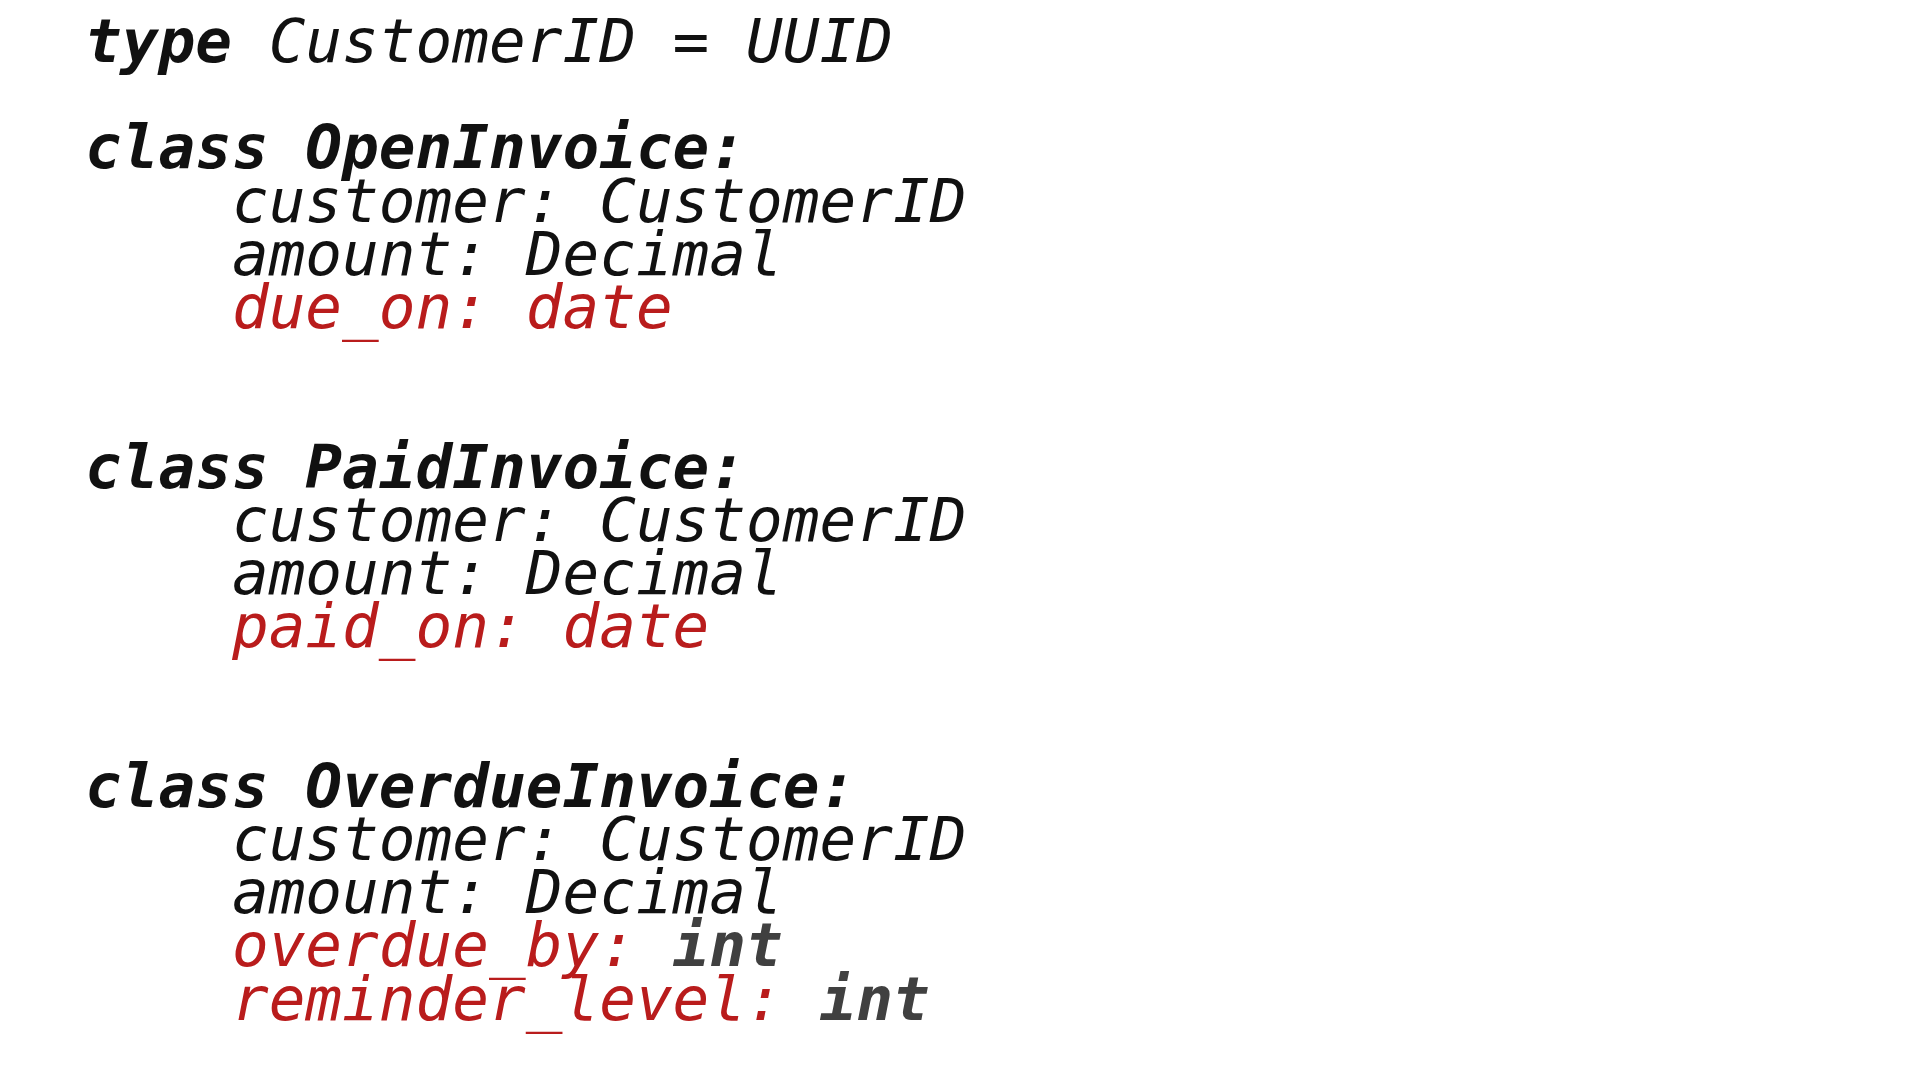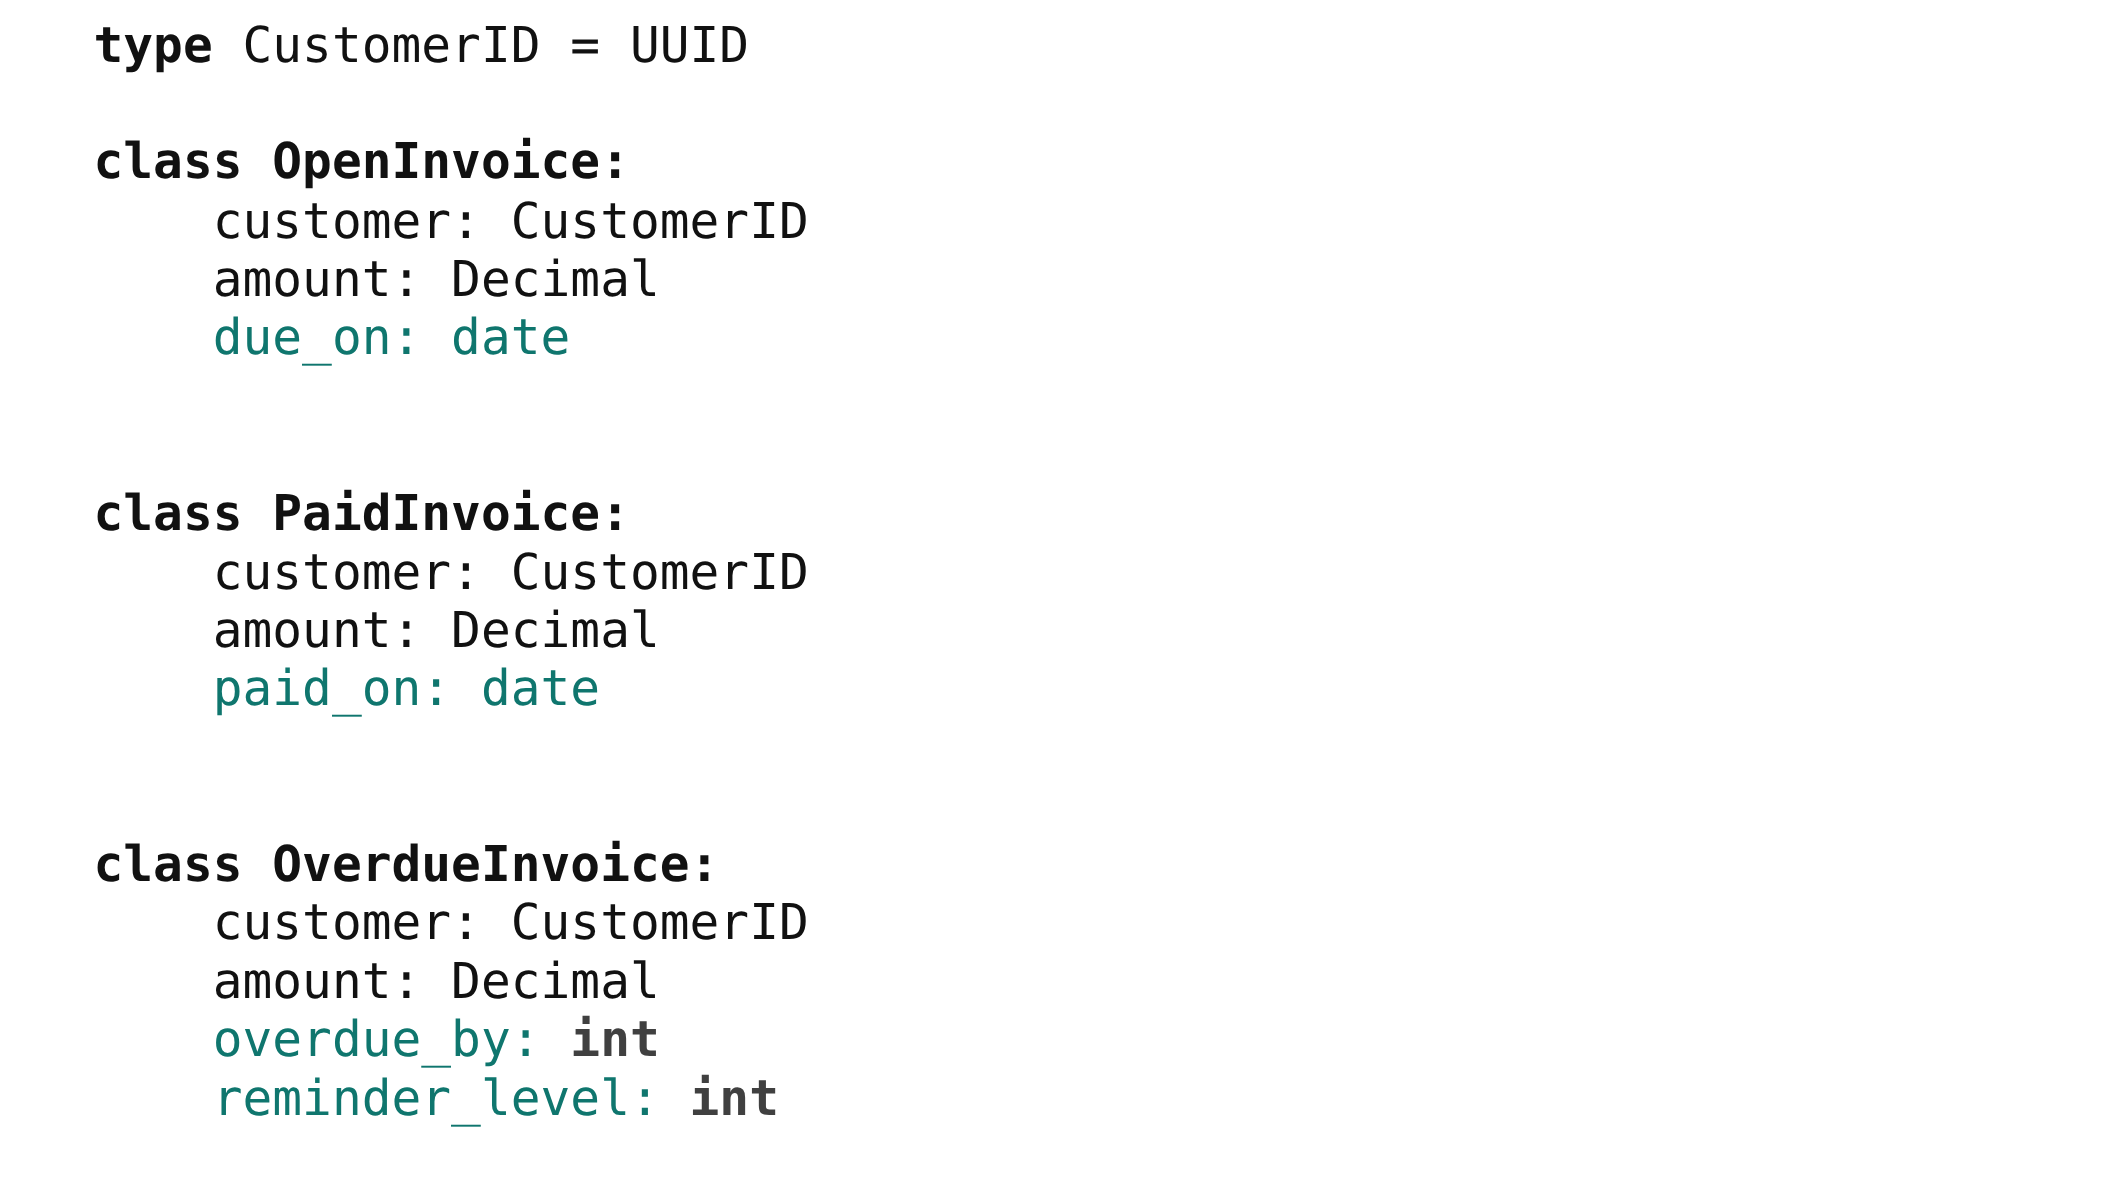--- a/index.html
+++ b/index.html
@@ -18,11 +18,12 @@
     position: absolute;
     left: 85px;
     top: 14px;
-    font-size: 45px;
+    font-size: 61px;
     line-height: 53.2px;
     color: #111111;
     letter-spacing: 0;
     white-space: pre;
+    font-style: italic;
   }
   .code-line {
     white-space: pre;

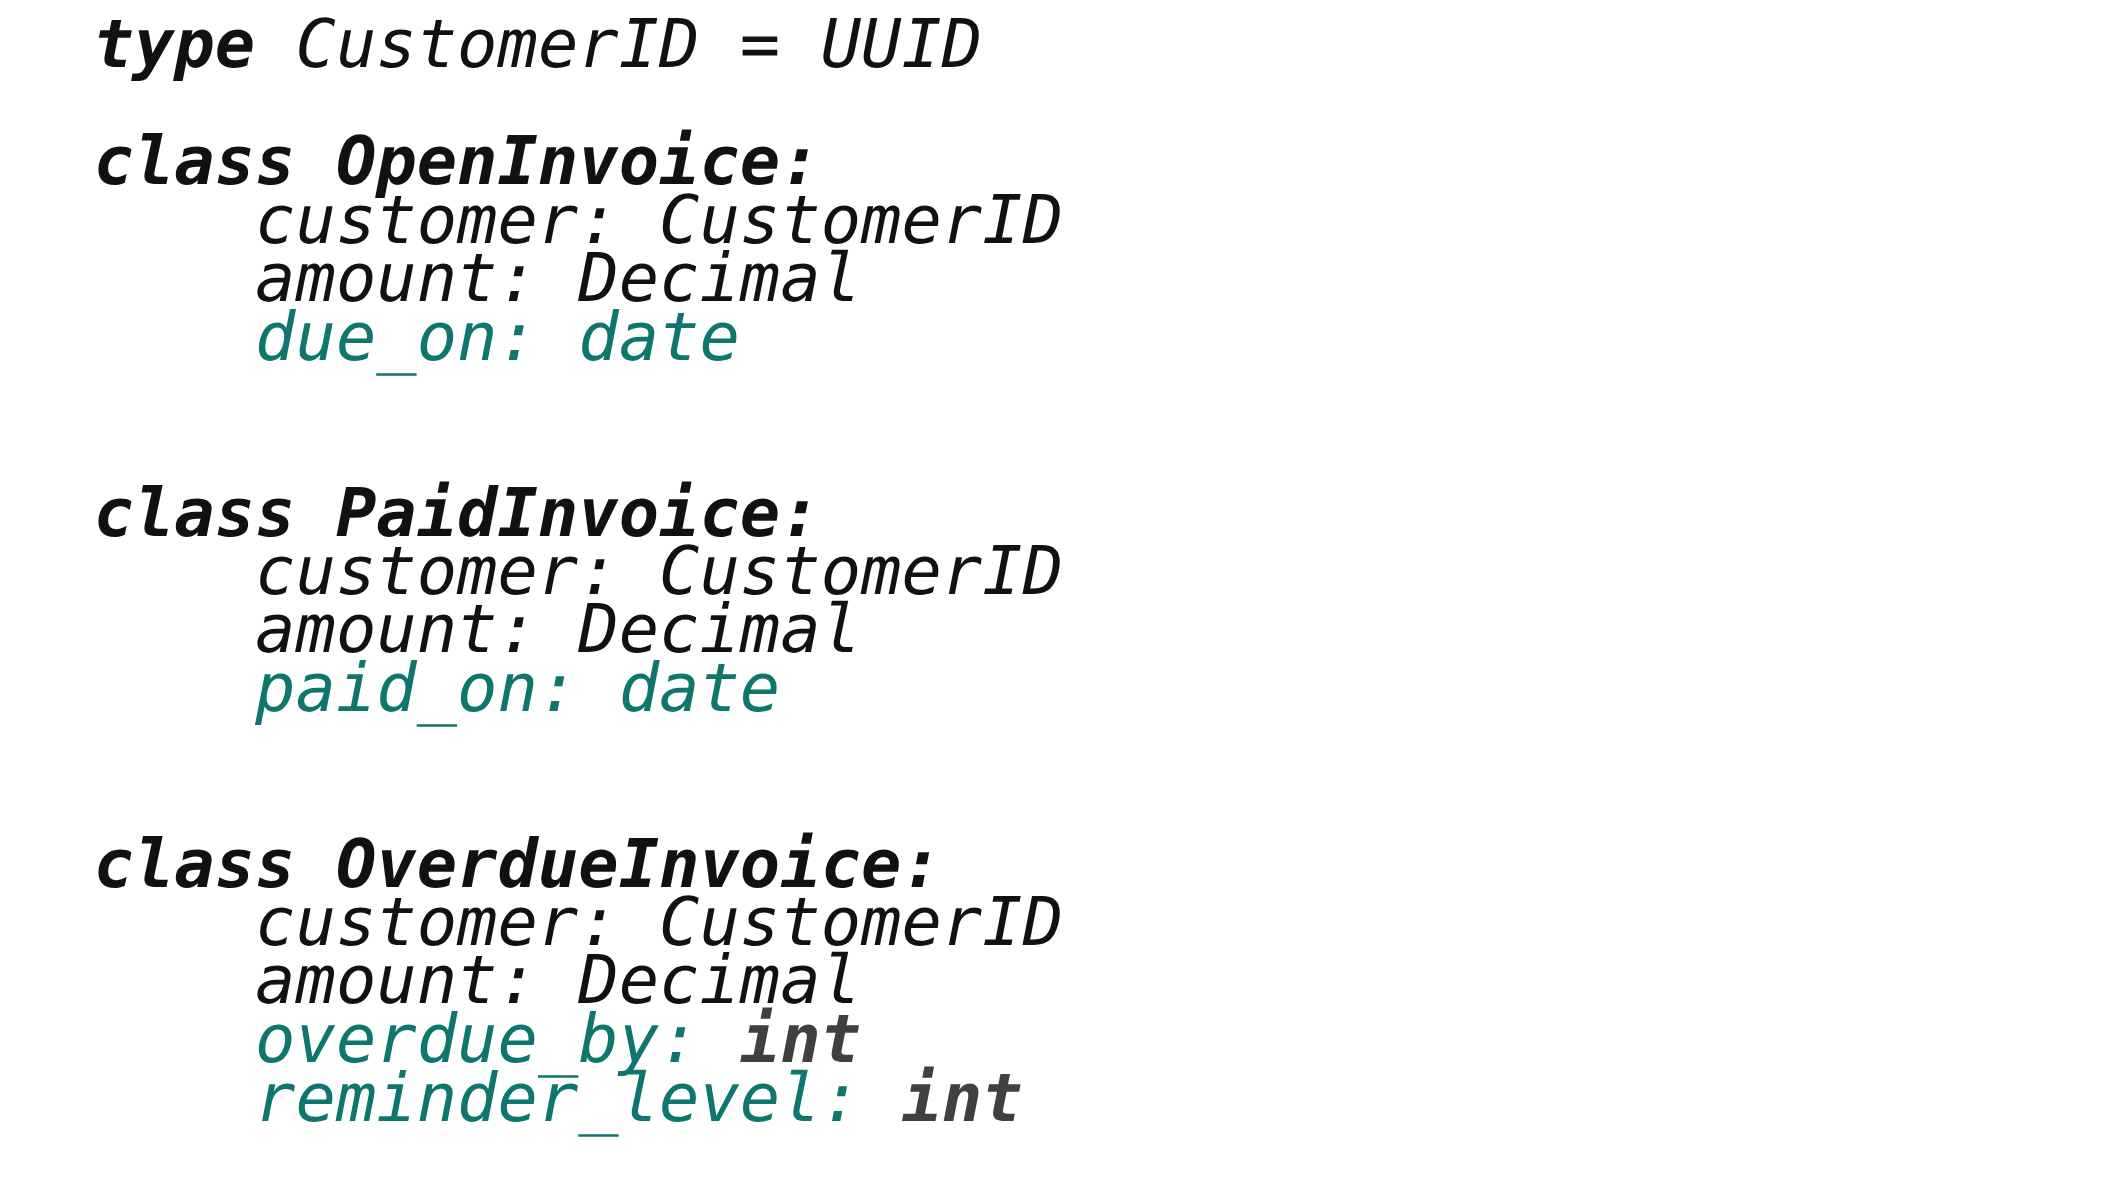--- a/index.html
+++ b/index.html
@@ -37,7 +37,7 @@
   }
   .tok.bold { font-weight: bold; }
   .tok.plain { font-weight: normal; }
-  .tok.pink { color: #0f766e; }
+  .tok.pink { color: #b91c1c; }
   .tok.pink-bold { color: #404040; font-weight: bold; }
 </style>
 </head>

